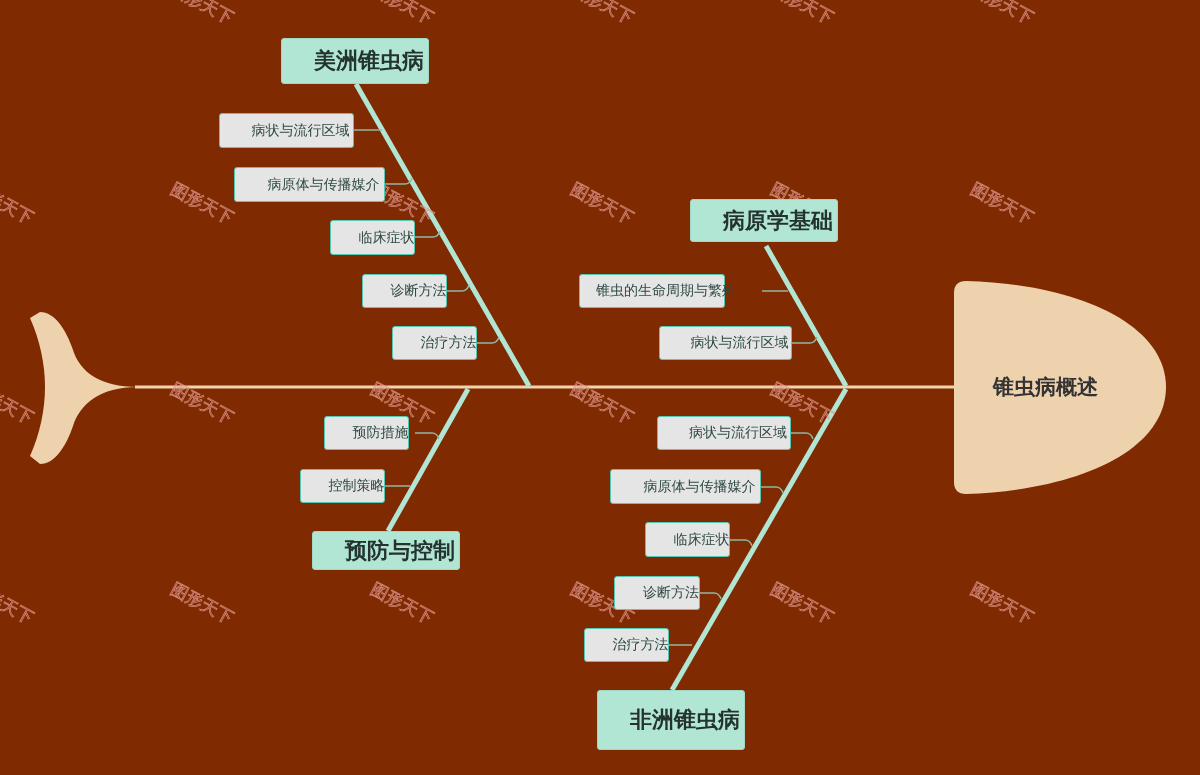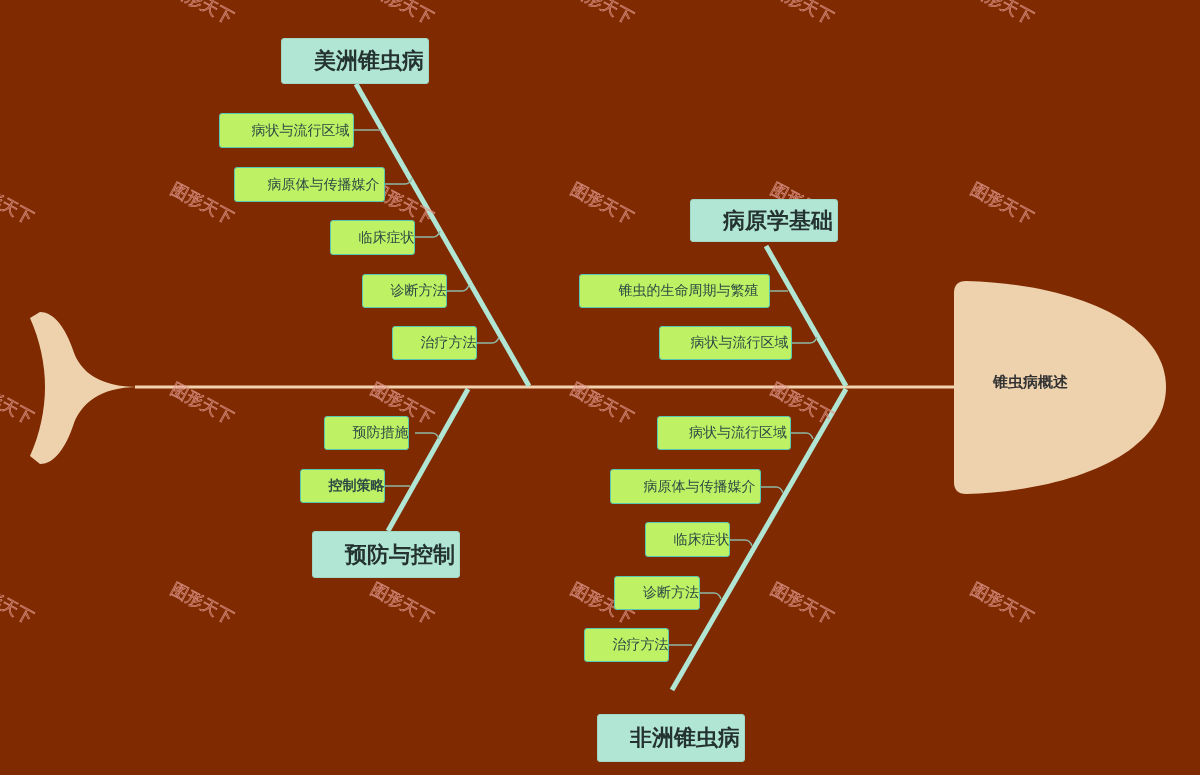--- a/index.html
+++ b/index.html
@@ -28,7 +28,7 @@
       border: 1px solid #9fd8c5;
     }
     .sub-node {
-      background: #bef264;
+      background: #e5e5e5;
       font-size: 14px;
       color: #2e4a44;
       border: 1px solid #56c7b1;

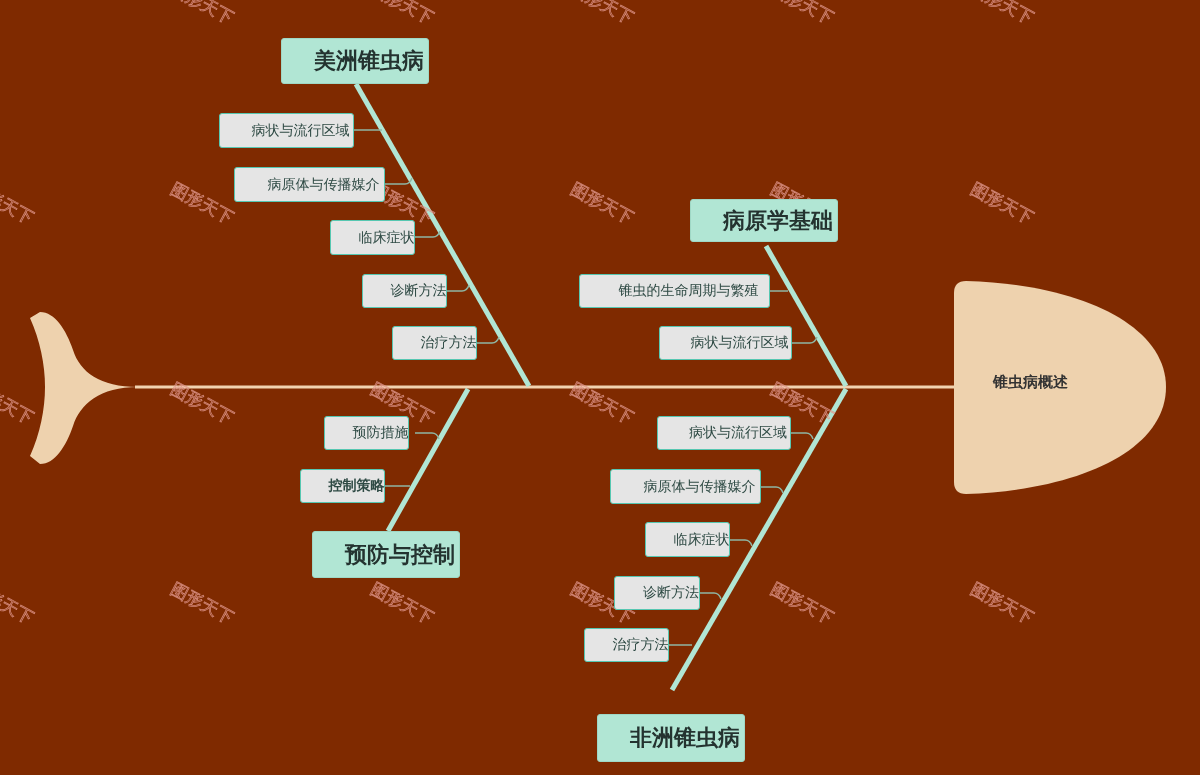--- a/index.html
+++ b/index.html
@@ -129,7 +129,7 @@
   <div class="node sub-node" style="left:392px;top:326px;width:85px;height:34px;">治疗方法</div>
 
   <div class="node main-node" style="left:690px;top:199px;width:148px;height:43px;">病原学基础</div>
-  <div class="node sub-node" style="left:579px;top:274px;width:191px;height:34px;">锥虫的生命周期与繁殖</div>
+  <div class="node sub-node" style="left:579px;top:274px;width:146px;height:34px;">锥虫的生命周期与繁殖</div>
   <div class="node sub-node" style="left:659px;top:326px;width:133px;height:34px;">病状与流行区域</div>
 
   <div class="node sub-node" style="left:324px;top:416px;width:85px;height:34px;">预防措施</div>

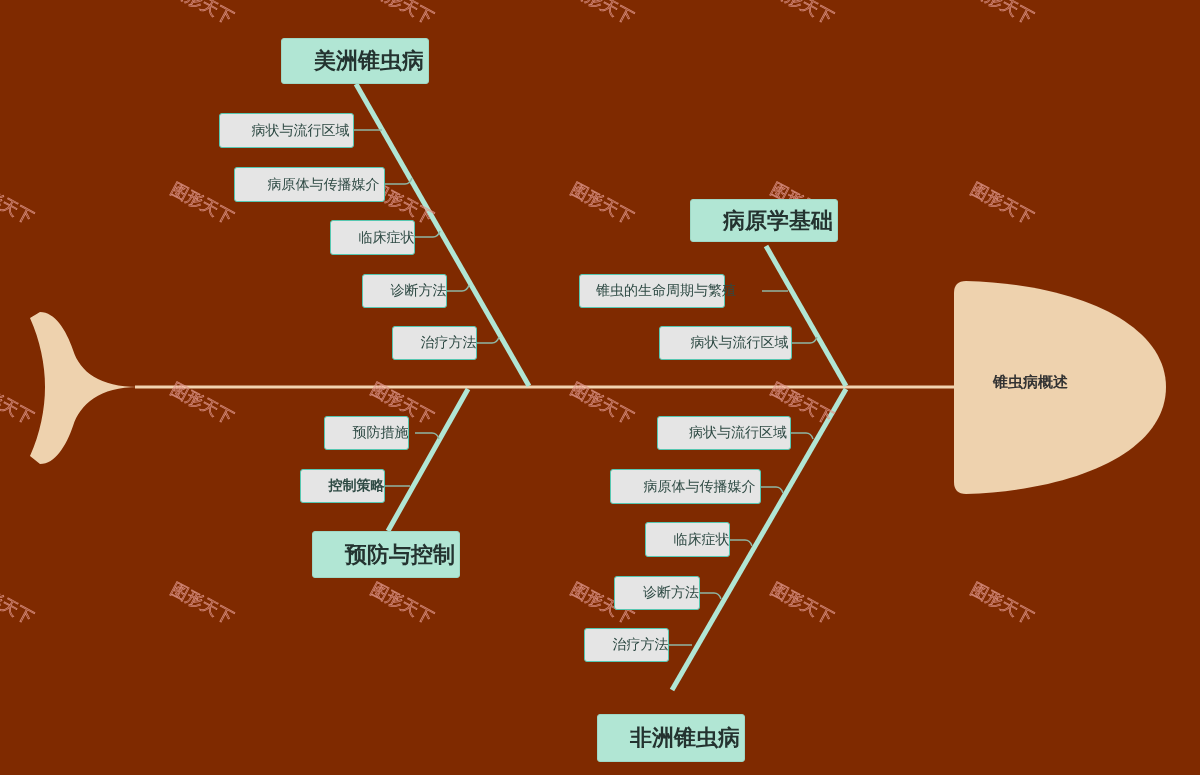--- a/index.html
+++ b/index.html
@@ -35,7 +35,7 @@
     }
     .head-label {
       position: absolute;
-      font-size: 15px; font-weight: bold;
+      font-size: 21px; font-weight: bold;
       color: #333333;
       white-space: nowrap;
     }

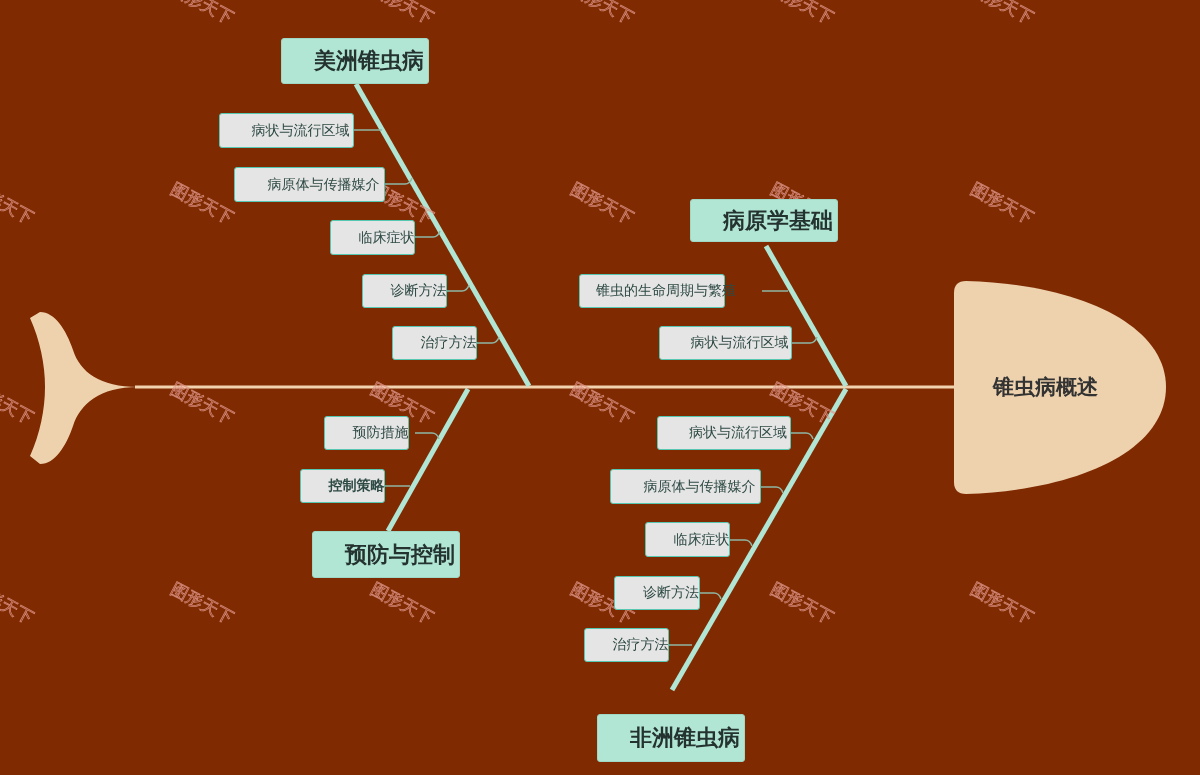--- a/index.html
+++ b/index.html
@@ -133,7 +133,7 @@
   <div class="node sub-node" style="left:659px;top:326px;width:133px;height:34px;">病状与流行区域</div>
 
   <div class="node sub-node" style="left:324px;top:416px;width:85px;height:34px;">预防措施</div>
-  <div class="node sub-node" style="left:300px;top:469px;width:85px;height:34px;font-weight:bold;">控制策略</div>
+  <div class="node sub-node" style="left:300px;top:469px;width:85px;height:34px;">控制策略</div>
   <div class="node main-node" style="left:312px;top:531px;width:148px;height:47px;">预防与控制</div>
 
   <div class="node sub-node" style="left:657px;top:416px;width:134px;height:34px;">病状与流行区域</div>

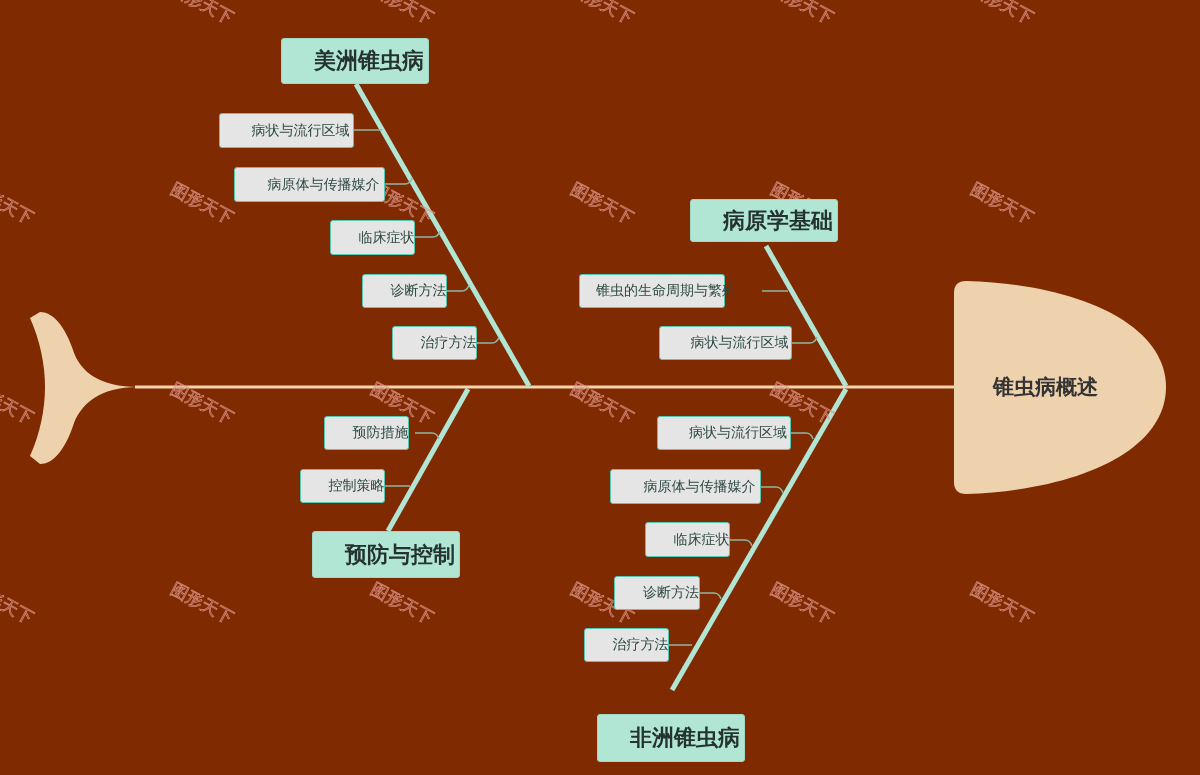--- a/index.html
+++ b/index.html
@@ -134,7 +134,7 @@
 
   <div class="node sub-node" style="left:324px;top:416px;width:85px;height:34px;">预防措施</div>
   <div class="node sub-node" style="left:300px;top:469px;width:85px;height:34px;">控制策略</div>
-  <div class="node main-node" style="left:312px;top:531px;width:148px;height:47px;">预防与控制</div>
+  <div class="node main-node" style="left:312px;top:531px;width:148px;height:39px;">预防与控制</div>
 
   <div class="node sub-node" style="left:657px;top:416px;width:134px;height:34px;">病状与流行区域</div>
   <div class="node sub-node" style="left:610px;top:469px;width:151px;height:35px;">病原体与传播媒介</div>

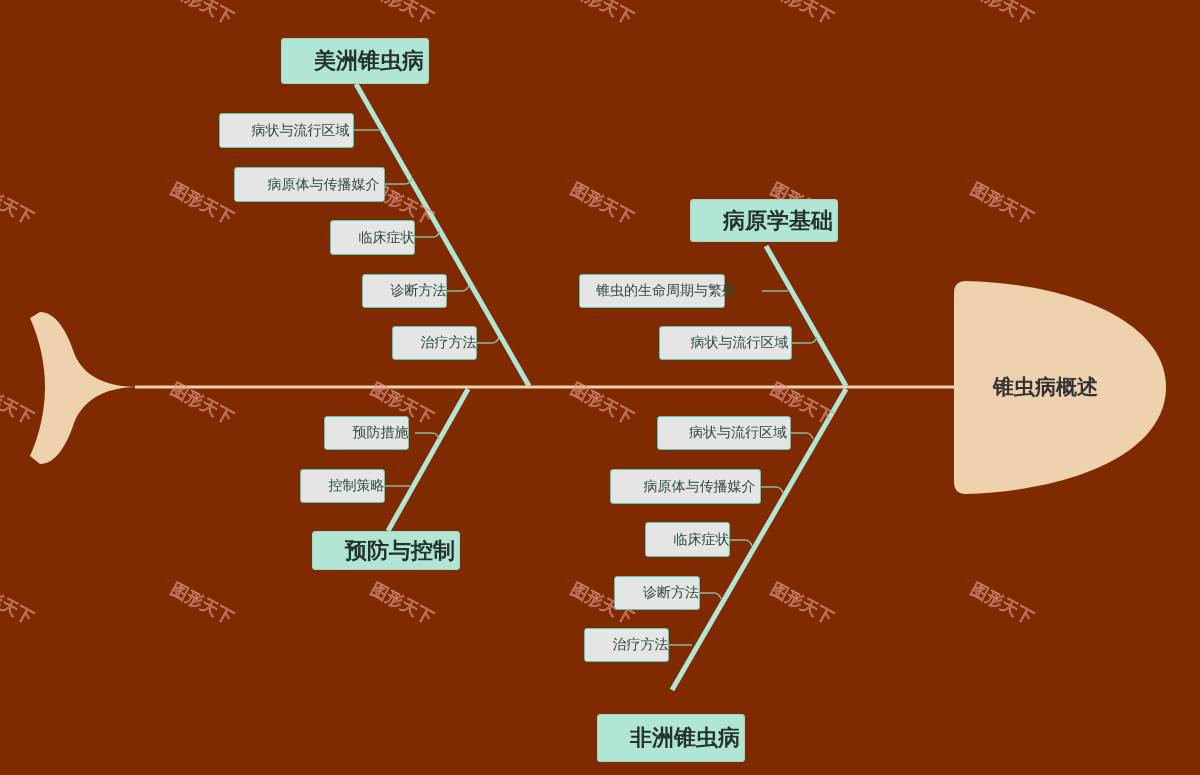--- a/index.html
+++ b/index.html
@@ -141,7 +141,7 @@
   <div class="node sub-node" style="left:645px;top:522px;width:85px;height:35px;">临床症状</div>
   <div class="node sub-node" style="left:614px;top:576px;width:86px;height:34px;">诊断方法</div>
   <div class="node sub-node" style="left:584px;top:628px;width:85px;height:34px;">治疗方法</div>
-  <div class="node main-node" style="left:597px;top:714px;width:148px;height:48px;">非洲锥虫病</div>
+  <div class="node main-node" style="left:597px;top:690px;width:148px;height:60px;">非洲锥虫病</div>
 </div>
 
 </body></html>

